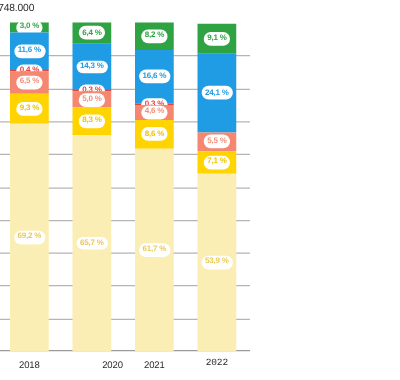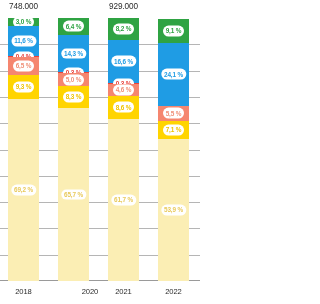--- a/index.html
+++ b/index.html
@@ -18,7 +18,7 @@
   }
   .total-label{
     position:absolute;top:2px;
-    width:50px;text-align:center;
+    width:50px;text-align:left;
     font-size:8.2px;color:#2b2b2b;
     letter-spacing:-0.1px;
     white-space:nowrap;

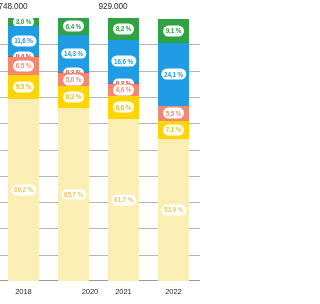--- a/index.html
+++ b/index.html
@@ -76,7 +76,6 @@
 
   <div class="totals-row">
       <div class="total-label" style="left: -1.5px;">748.000</div>
-      <div class="total-label" style="left: 98.5px;">929.000</div>
     </div>
 
   <div class="plot">

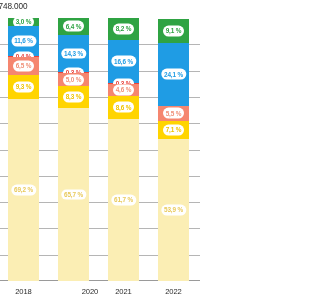--- a/index.html
+++ b/index.html
@@ -172,7 +172,7 @@
       <div class="year-label" style="left: -1.5px;">2018</div>
       <div class="year-label" style="left: 65px;">2020</div>
       <div class="year-label" style="left: 98.5px;">2021</div>
-      <div class="year-label" style="left: 148.5px;">2022</div>
+      <div class="year-label" style="left: 148.5px; font-family: Liberation Mono, monospace;">2022</div>
     </div>
 
 </div>

